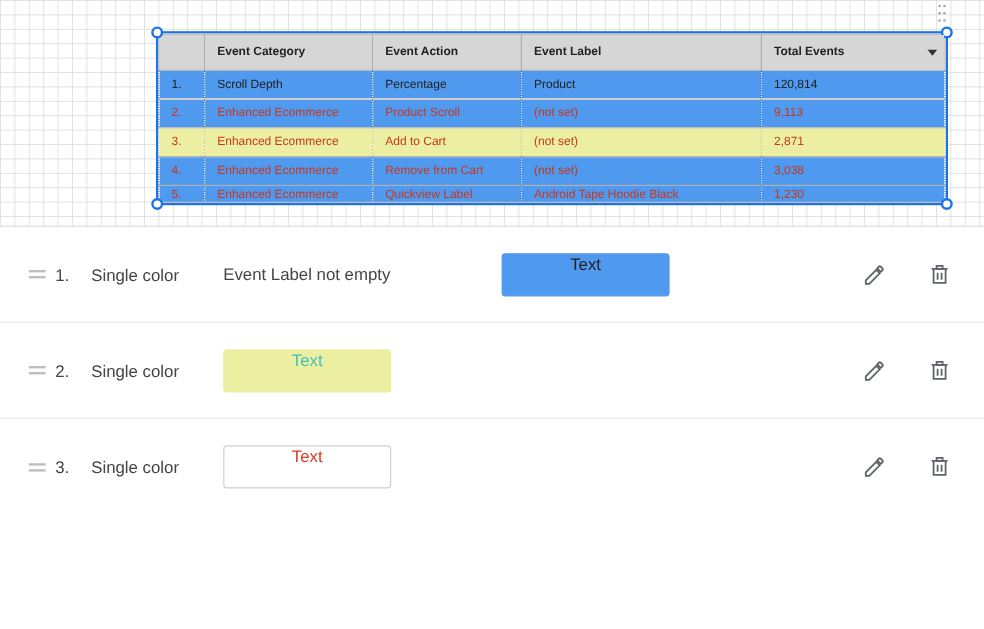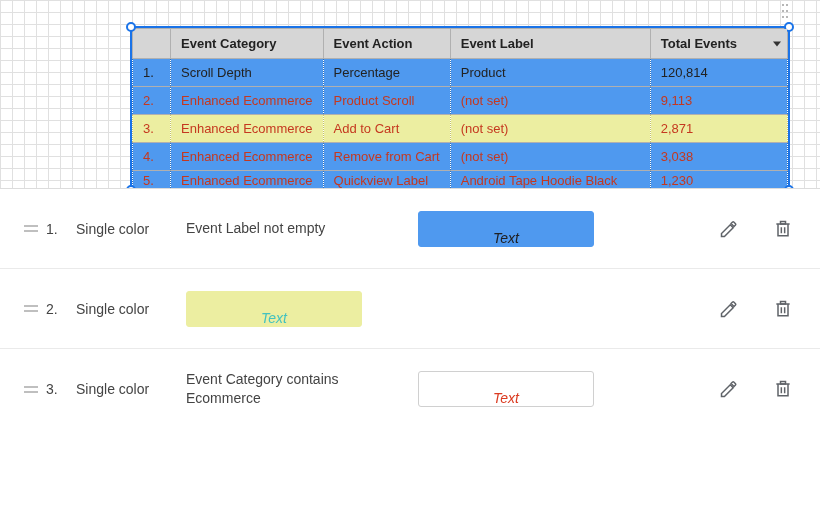--- a/index.html
+++ b/index.html
@@ -57,7 +57,7 @@
     border-collapse: collapse;
     width: 100%;
     background: #fff;
-    font-size: 13px;
+    font-size: 10px;
   }
   table.data th, table.data td {
     border: 1px solid #b0b0b0;

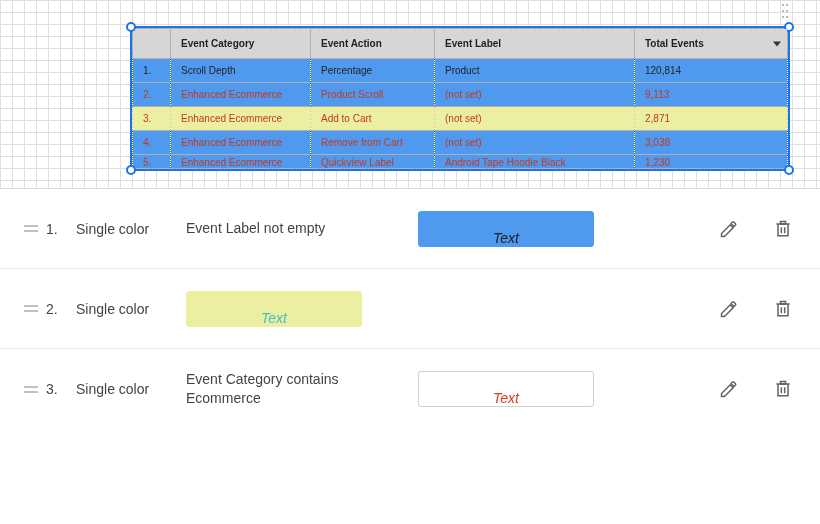--- a/index.html
+++ b/index.html
@@ -142,15 +142,14 @@
   .cond { width: 232px; padding-right: 20px; line-height: 1.35; }
 
   .preview {
-    width: 176px; height: 36px;
+    width: 140px; height: 36px;
     border: 1px solid transparent;
     border-radius: 3px;
     display: flex;
-    align-items: flex-end;
+    align-items: flex-start;
     justify-content: center;
     font-size: 14px;
     margin-right: auto;
-    font-style: italic;
   }
   .pv-blue   { background: #4f99ef; color: #202124; border-color: #4f99ef; }
   .pv-yellow { background: #eceea1; color: #44c2bf; border-color: #eceea1; }

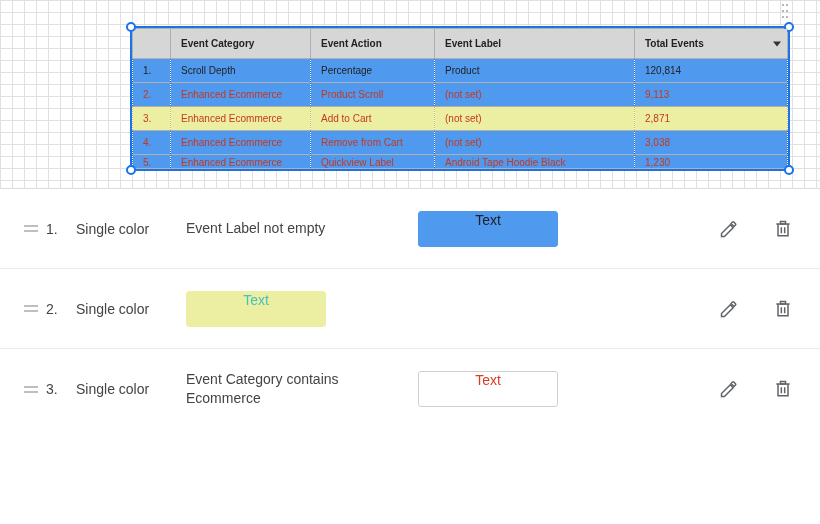--- a/index.html
+++ b/index.html
@@ -313,7 +313,6 @@
     </div>
     <div class="num">3.</div>
     <div class="type">Single color</div>
-    <div class="cond">Event Category contains Ecommerce</div>
     <div class="preview pv-white">
       <span>Text</span>
     </div>

